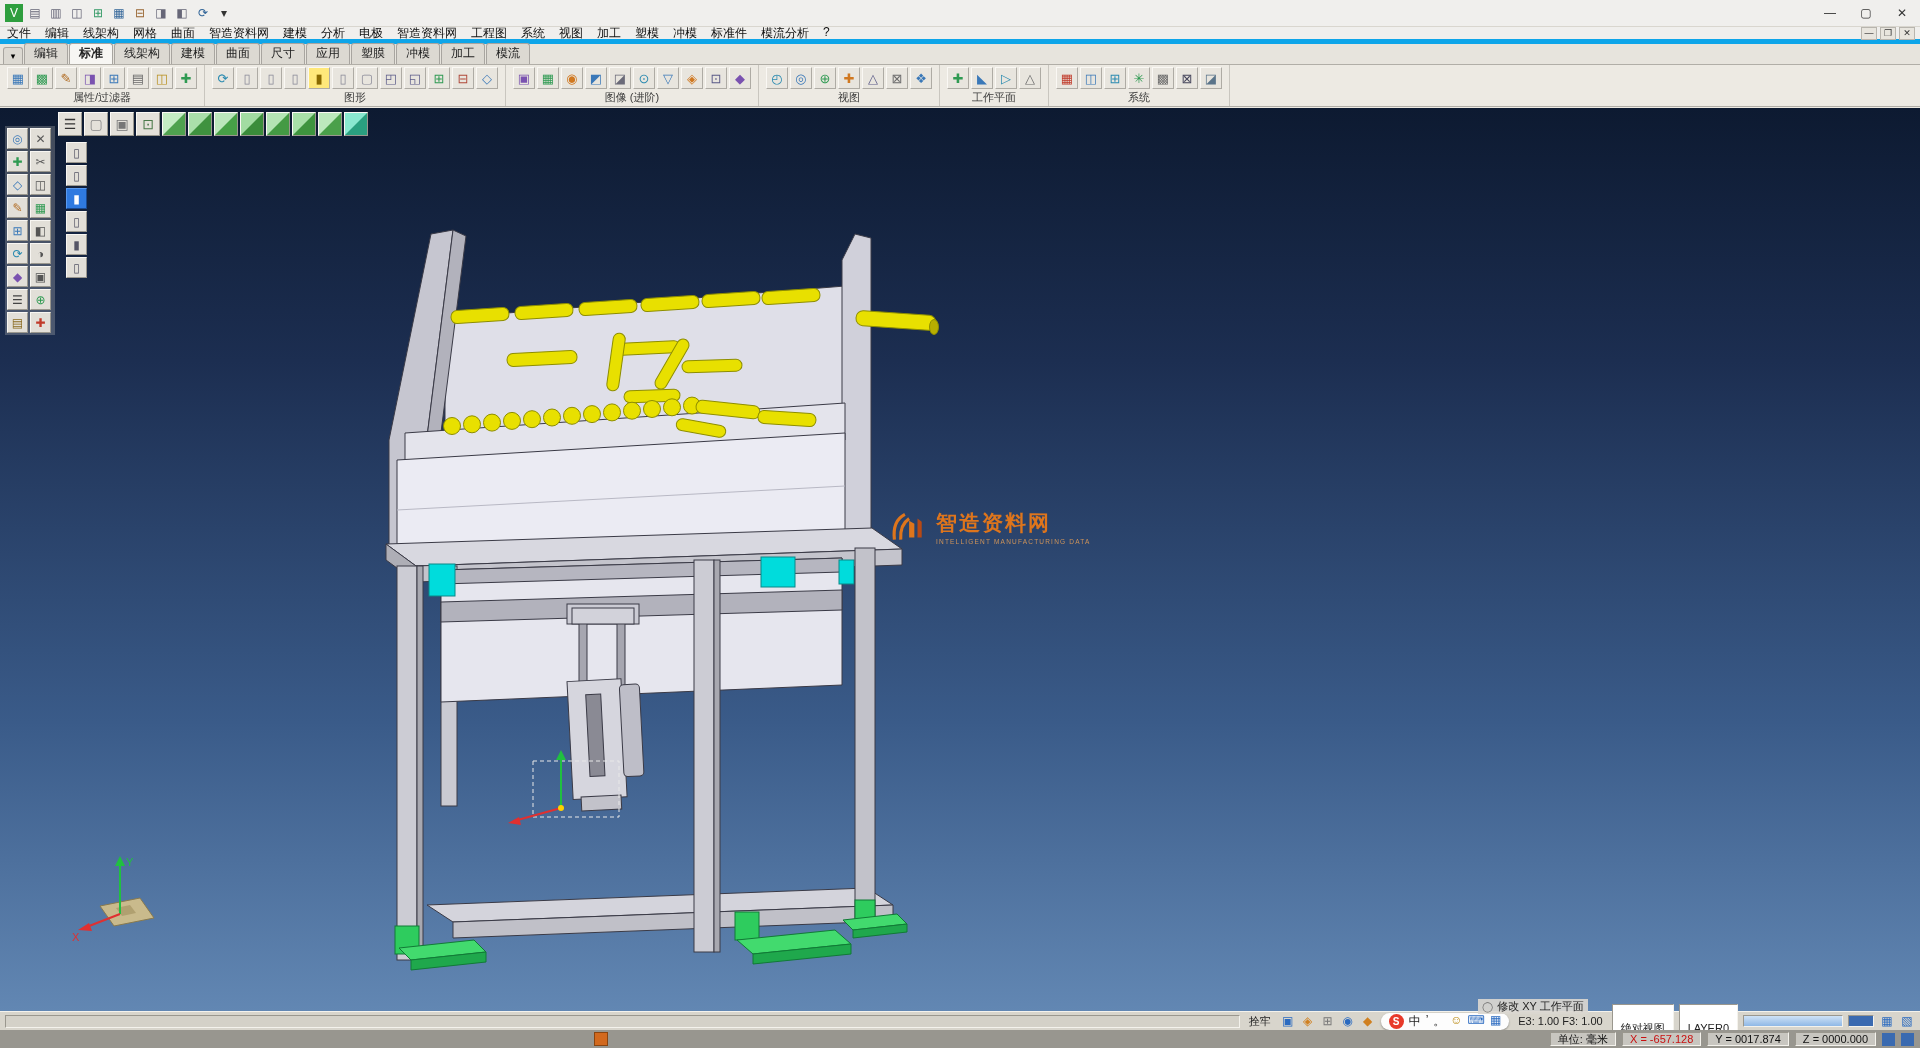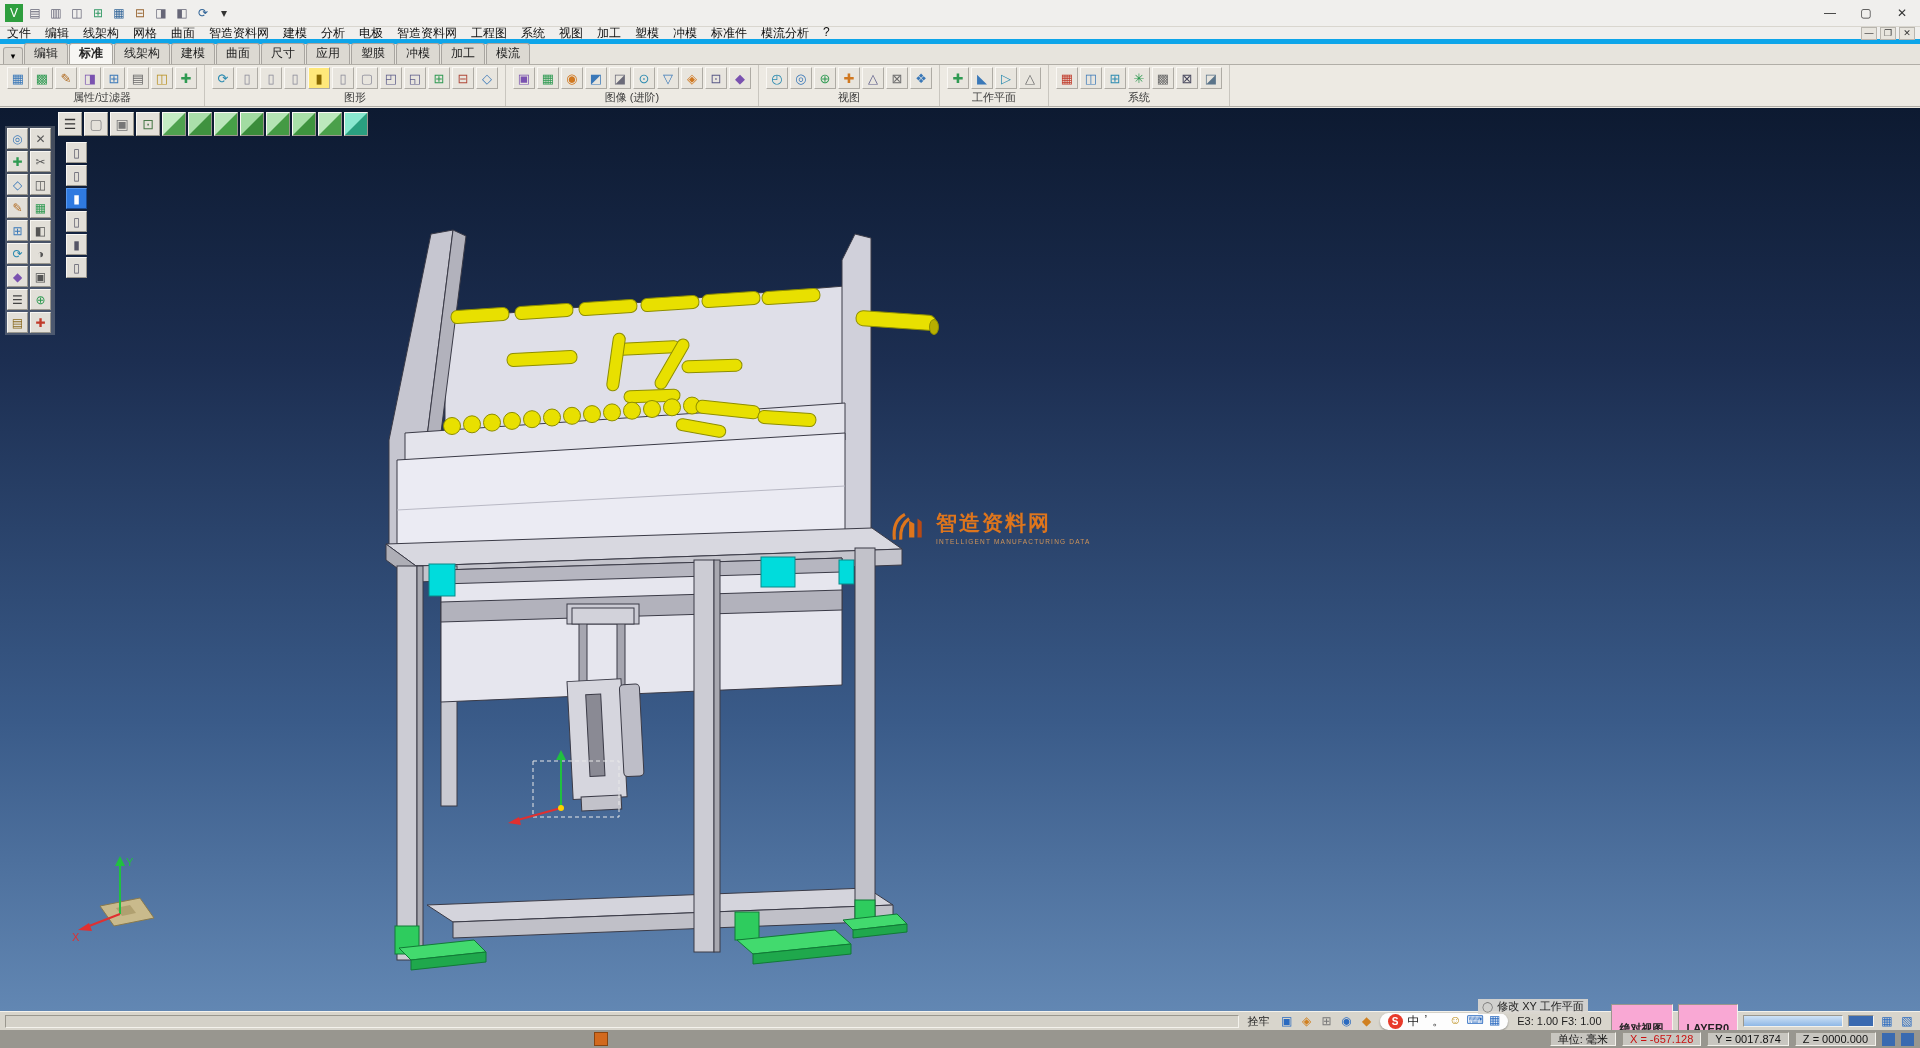--- a/index.html
+++ b/index.html
@@ -104,7 +104,7 @@
     font-size:10px; font-weight:bold; display:flex; align-items:center; justify-content:center; }
   .ime span.ime-item { font-size:12px; }
   .scale-text { padding:0 4px; white-space:nowrap; }
-  .status-box { background:#f9a8d4; padding:16px 8px; height:15px; line-height:14px; white-space:nowrap;font-weight:bold; }
+  .status-box { background:#ffffff; padding:16px 8px; height:15px; line-height:14px; white-space:nowrap; }
   .bar1 { width:100px; height:12px; background:linear-gradient(180deg,#cfe2f6,#8fb8e6); }
   .bar2 { width:26px; height:12px; background:#3a6ab0; }
 

